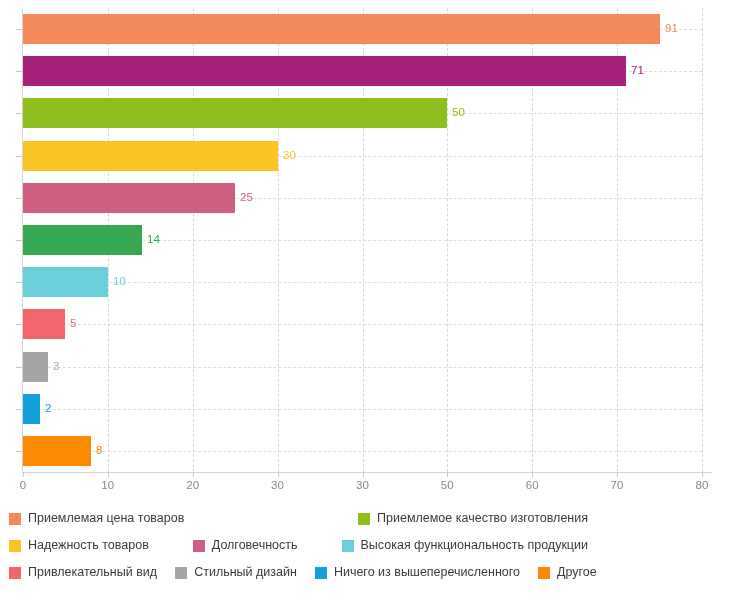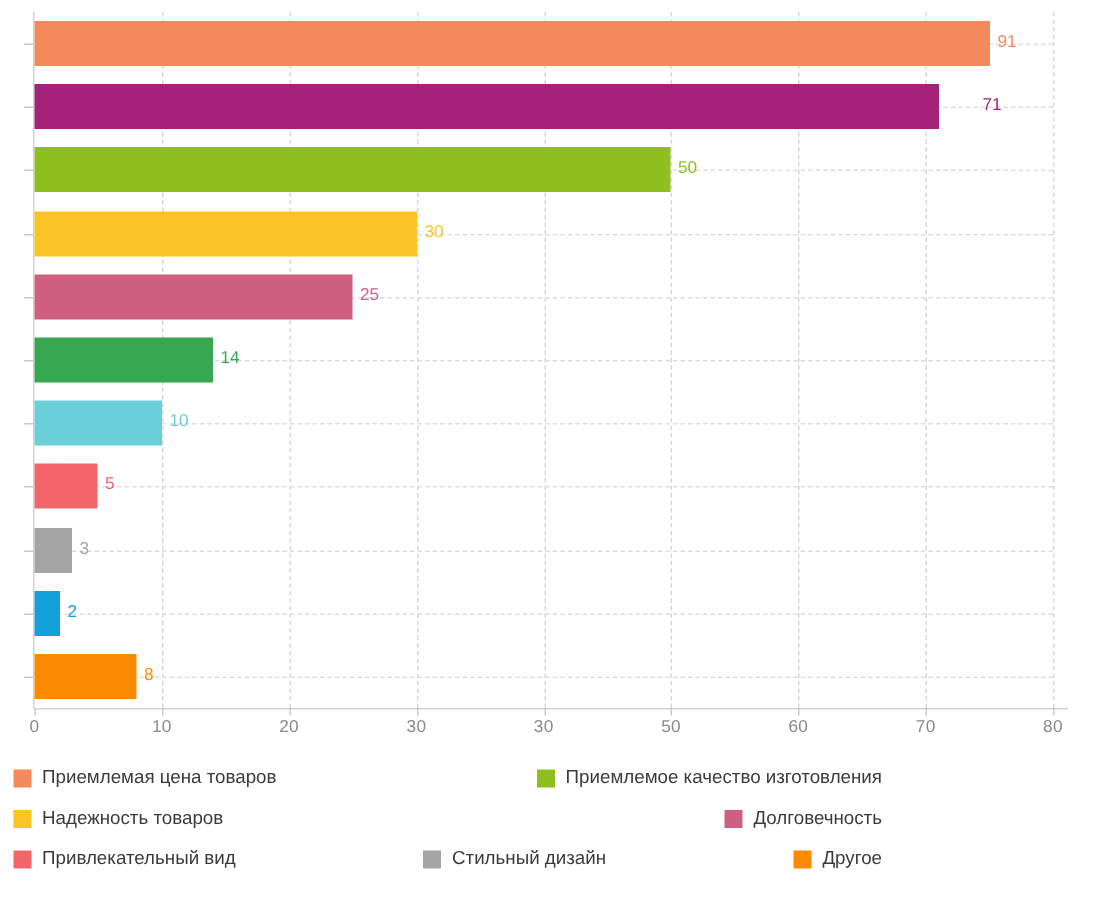--- a/index.html
+++ b/index.html
@@ -201,7 +201,7 @@
         <div class="bar" title="Приемлемая цена товаров" style="left: 23px; top: 14px; width: 637px; background: rgb(244, 137, 92);"></div>
         <div class="bar-value" style="left: 665px; top: 23px; color: rgb(244, 137, 92);">91</div>
         <div class="bar" title="Натуральное сырье/материалы" style="left: 23px; top: 56px; width: 603px; background: rgb(166, 33, 121);"></div>
-        <div class="bar-value" style="left: 631px; top: 65px; color: rgb(166, 33, 121); margin-left: 24px;">71</div>
+        <div class="bar-value" style="left: 631px; top: 65px; color: rgb(166, 33, 121);">71</div>
         <div class="bar" title="Приемлемое качество изготовления" style="left: 23px; top: 98px; width: 424px; background: rgb(143, 191, 31);"></div>
         <div class="bar-value" style="left: 452px; top: 107px; color: rgb(143, 191, 31);">50</div>
         <div class="bar" title="Надежность товаров" style="left: 23px; top: 141px; width: 255px; background: rgb(250, 197, 36);"></div>

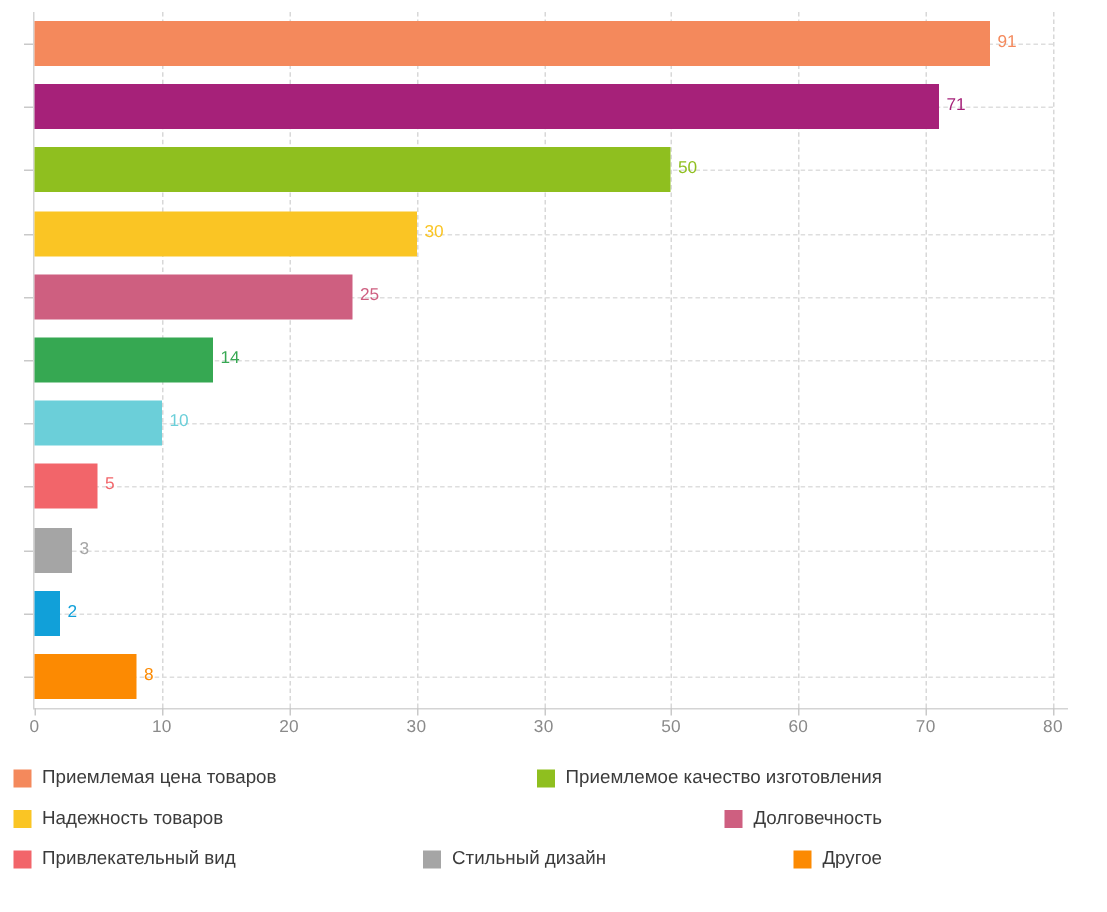--- a/index.html
+++ b/index.html
@@ -243,6 +243,10 @@
           <span class="legend-swatch" style="background: rgb(206, 95, 128);"></span>
           <span class="legend-label">Долговечность</span>
         </div>
+        <div class="legend-item">
+          <span class="legend-swatch" style="background: rgb(107, 207, 217);"></span>
+          <span class="legend-label">Высокая функциональность продукции</span>
+        </div>
       </div>
       <div class="legend-row">
         <div class="legend-item">

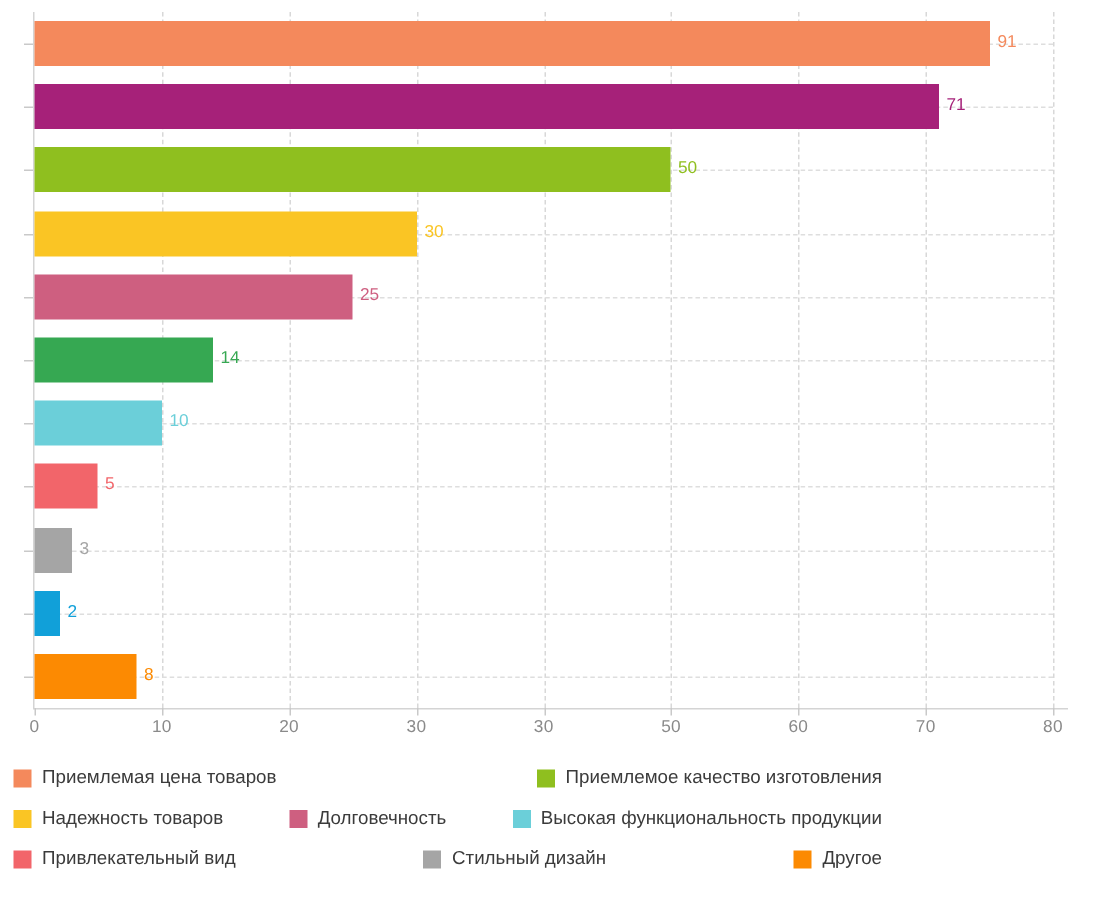--- a/index.html
+++ b/index.html
@@ -258,6 +258,10 @@
           <span class="legend-label">Стильный дизайн</span>
         </div>
         <div class="legend-item">
+          <span class="legend-swatch" style="background: rgb(17, 160, 217);"></span>
+          <span class="legend-label">Ничего из вышеперечисленного</span>
+        </div>
+        <div class="legend-item">
           <span class="legend-swatch" style="background: rgb(252, 138, 2);"></span>
           <span class="legend-label">Другое</span>
         </div>

